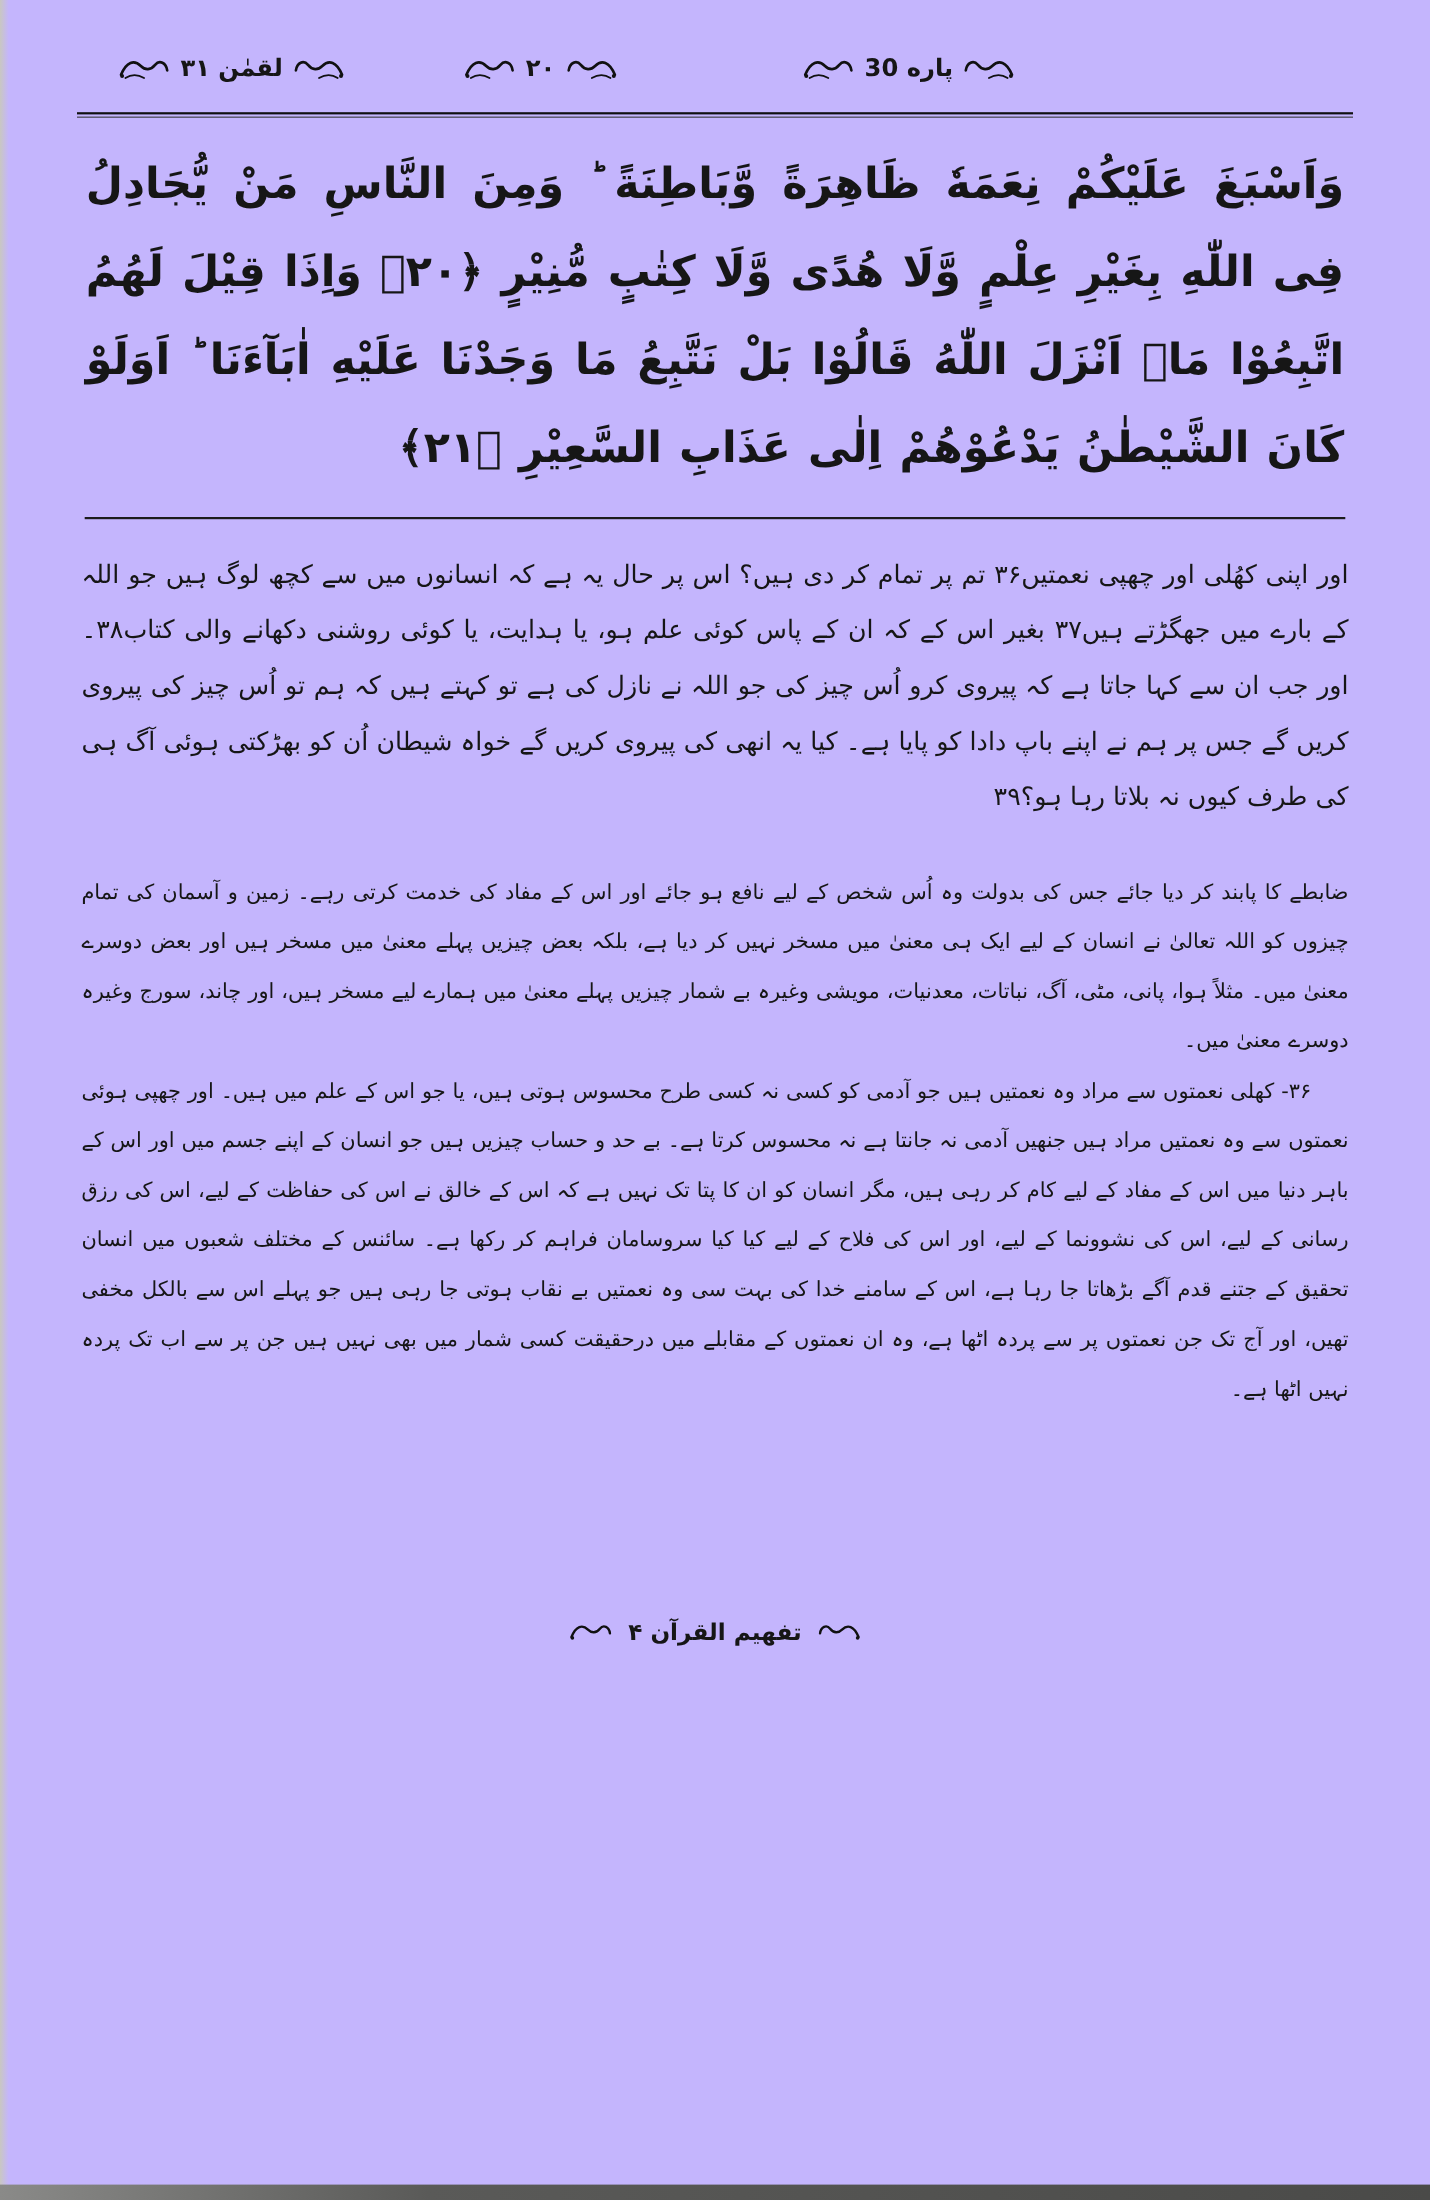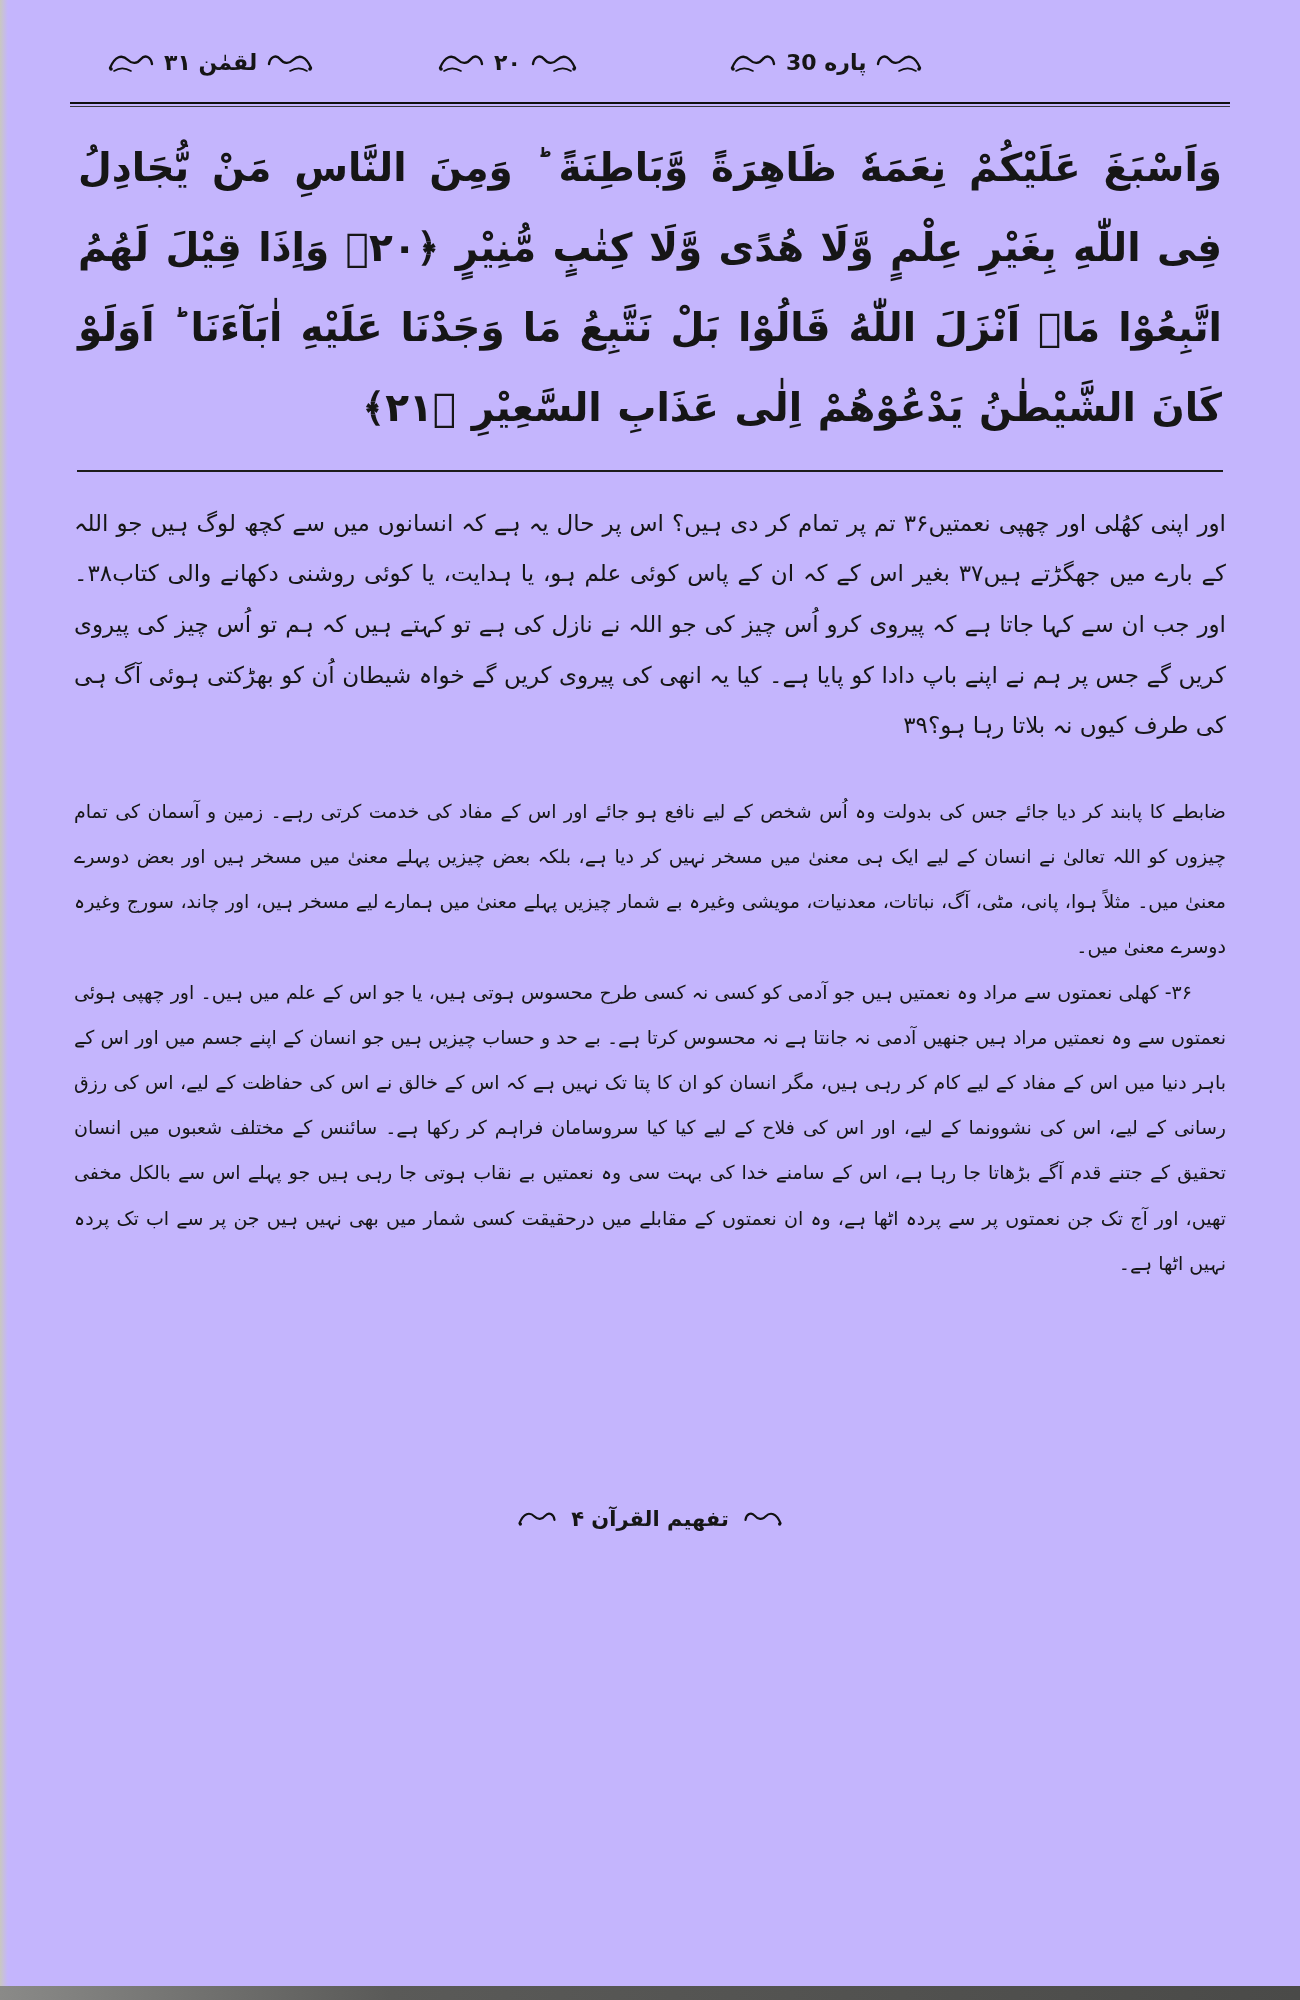--- a/index.html
+++ b/index.html
@@ -44,7 +44,7 @@
   }
   .cartouche .label { padding: 0 2px; direction: rtl; }
   .c-left   { left: 38px; }
-  .c-center { left: 368px; }
+  .c-center { left: 352px; }
   .c-right  { left: 660px; }
   .orn svg { display: block; }
   .orn.flip svg { transform: scaleX(-1); }

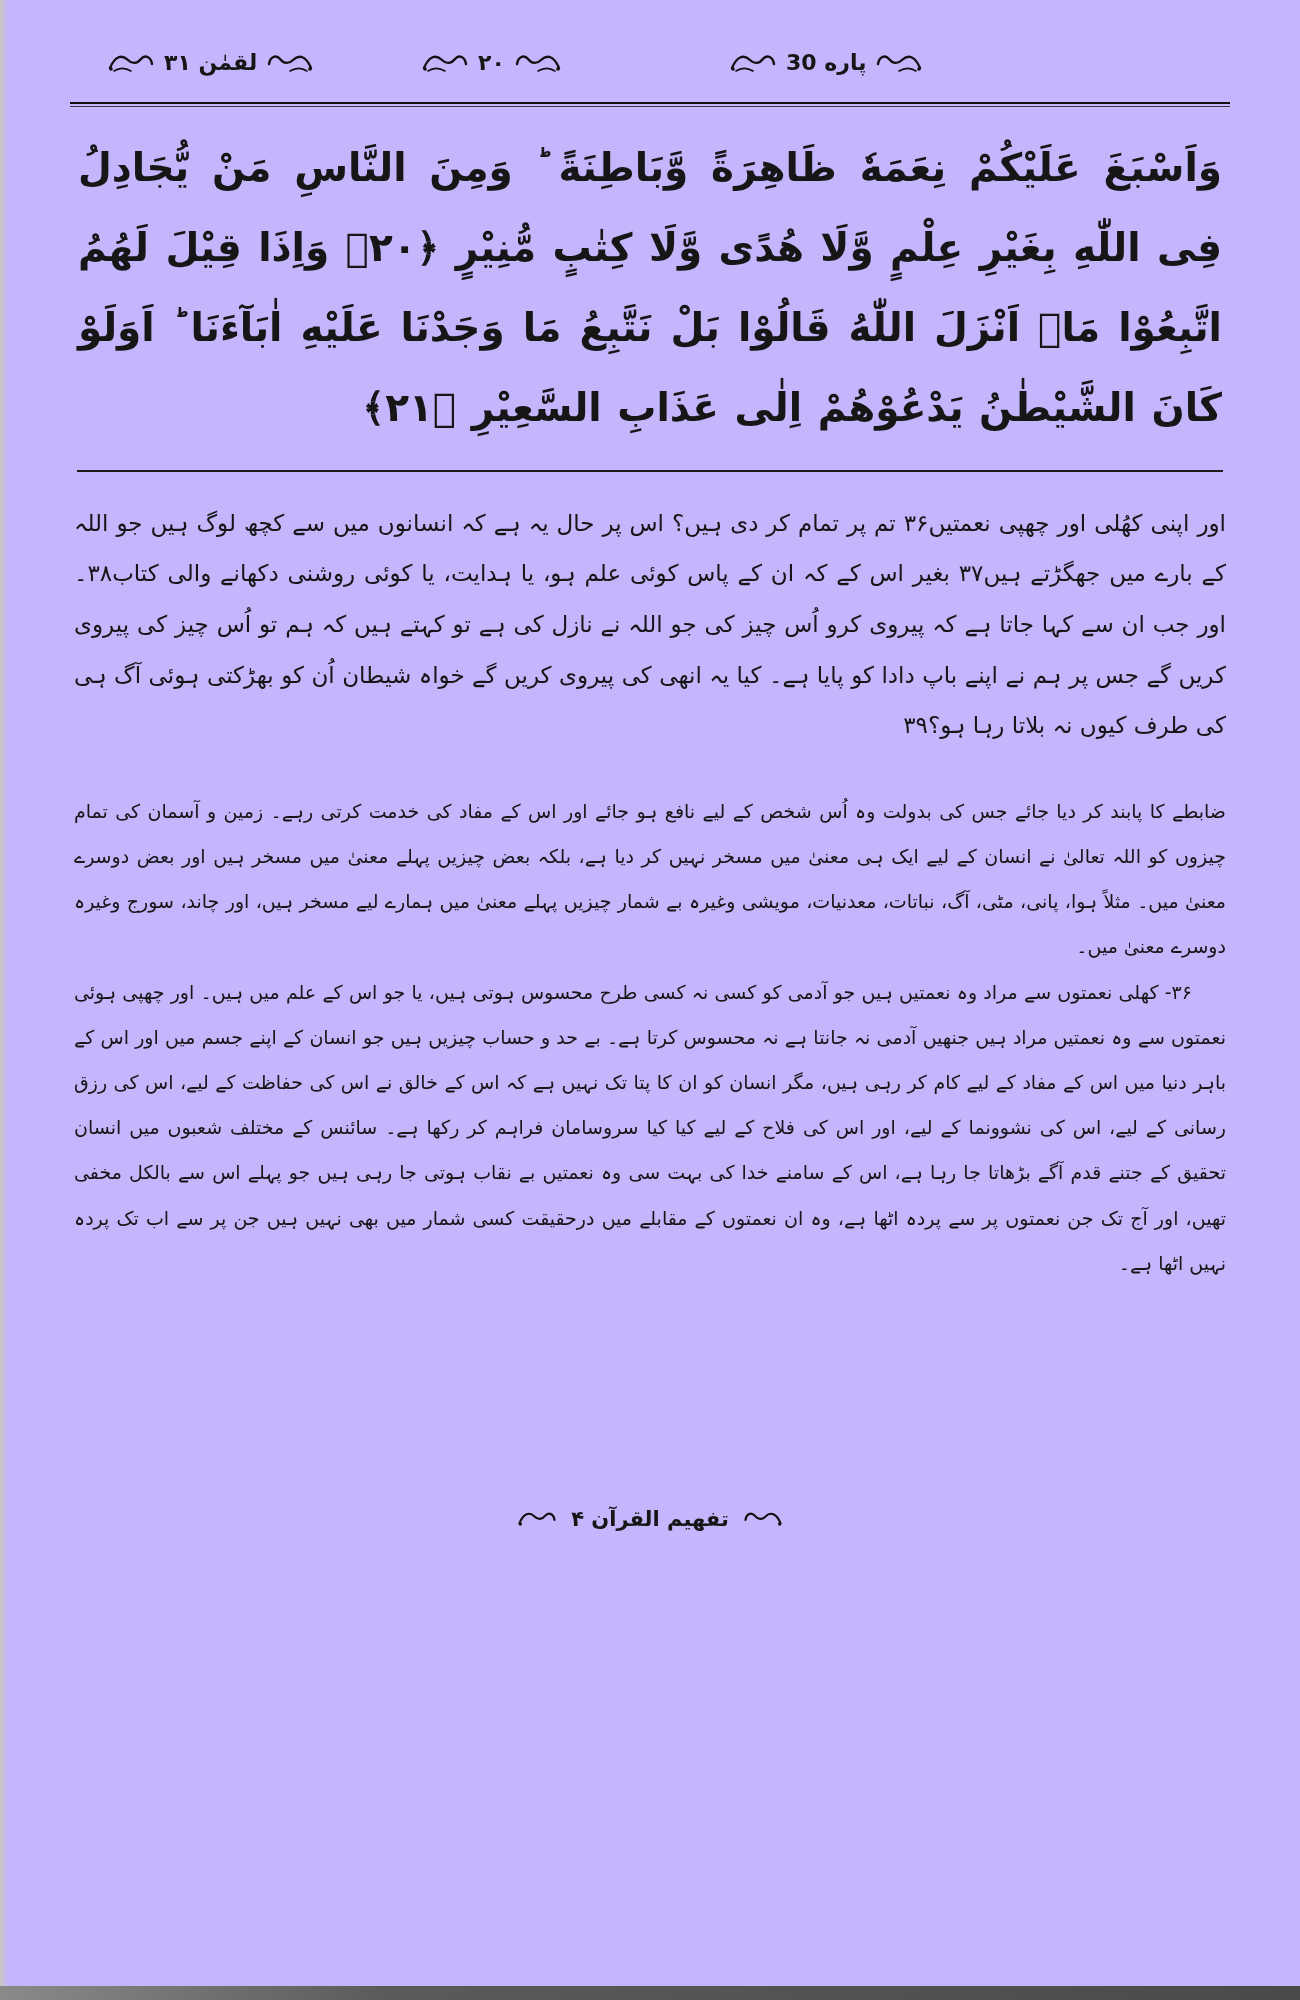--- a/index.html
+++ b/index.html
@@ -102,7 +102,7 @@
   .footer {
     position: absolute;
     left: 0;
-    top: 1507px;
+    top: 1472px;
     width: 100%;
     display: flex;
     justify-content: center;

